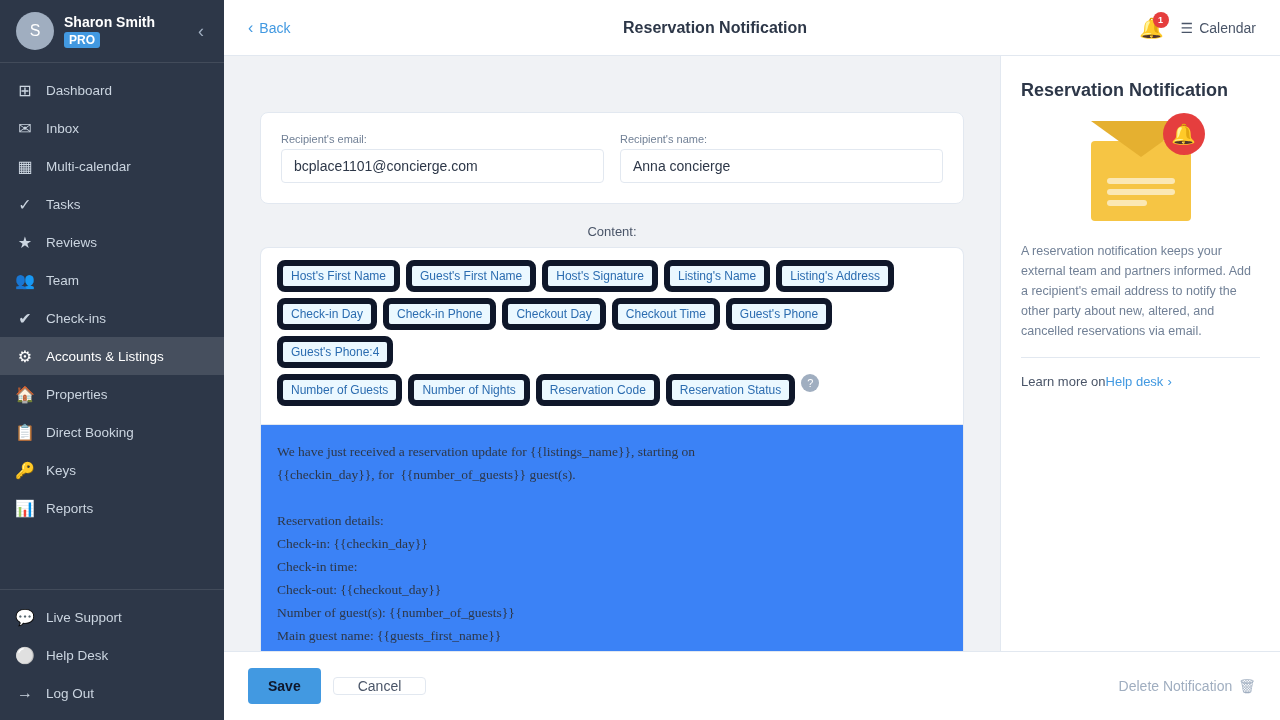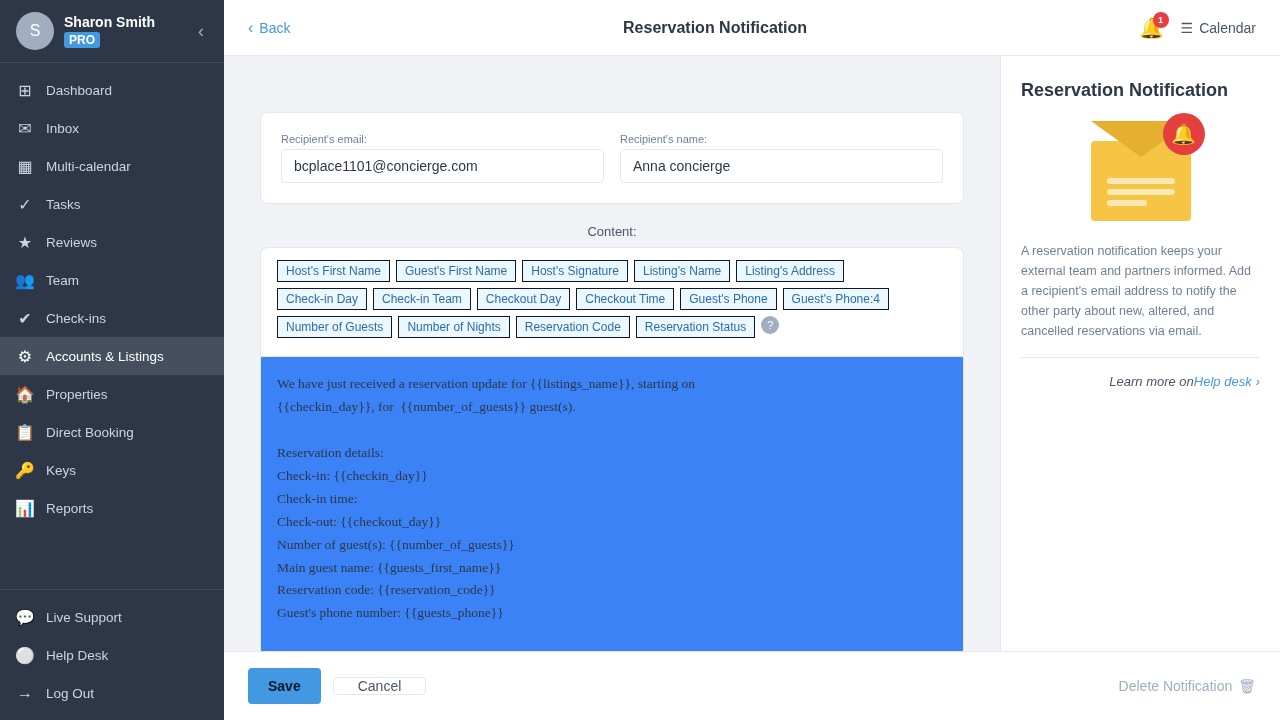--- a/index.html
+++ b/index.html
@@ -157,8 +157,8 @@
     .tag {
       background: #ebf8ff;
       color: #2b6cb0;
-      border: 1px solid #0f172a;
-      border-radius: 0;
+      border: 6px solid #0f172a;
+      border-radius: 8px;
       padding: 3px 8px;
       font-size: 12px;
       cursor: pointer;

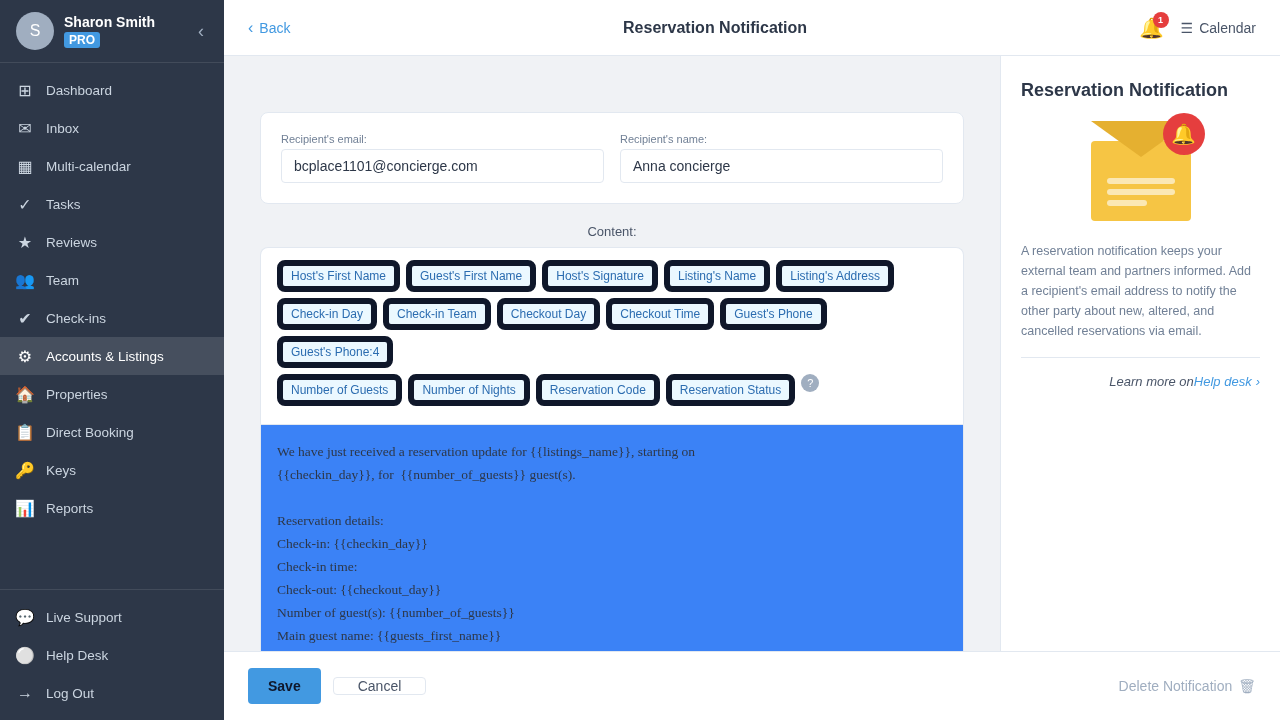--- a/index.html
+++ b/index.html
@@ -407,7 +407,7 @@
           </div>
           <div class="tags-row">
             <span class="tag">Check-in Day</span>
-            <span class="tag">Check-in Team</span>
+            <span class="tag">Check-in Phone</span>
             <span class="tag">Checkout Day</span>
             <span class="tag">Checkout Time</span>
             <span class="tag">Guest's Phone</span>

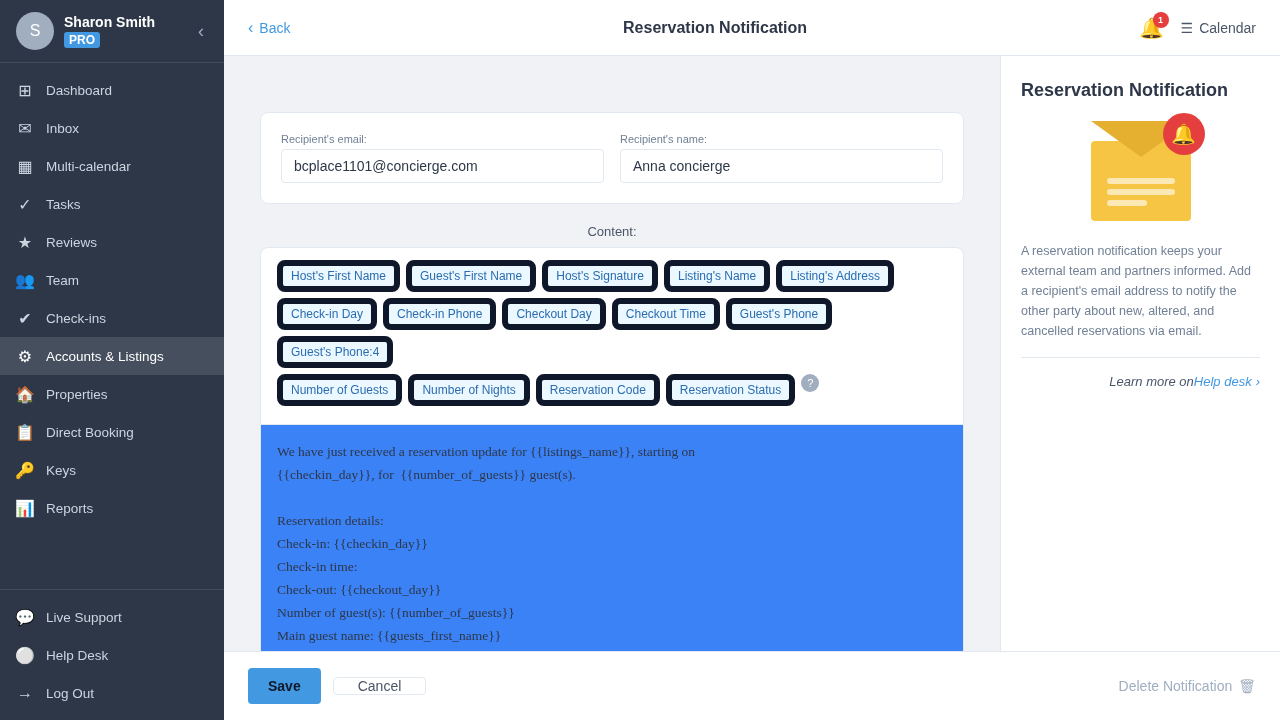--- a/index.html
+++ b/index.html
@@ -275,7 +275,7 @@
     }
     .right-panel-desc { font-size: 12.5px; color: #718096; line-height: 1.6; margin-bottom: 12px; }
     .right-panel-divider { border: none; border-top: 1px solid #e2e8f0; margin: 16px 0; }
-    .help-link-row { display: flex; align-items: center; justify-content: flex-end; font-style: italic; }
+    .help-link-row { display: flex; align-items: center; justify-content: flex-start; }
     .help-link-label { font-size: 13px; color: #4a5568; }
     .help-link { color: #4299e1; font-size: 13px; text-decoration: none; display: flex; align-items: center; gap: 4px; cursor: pointer; }
   </style>

